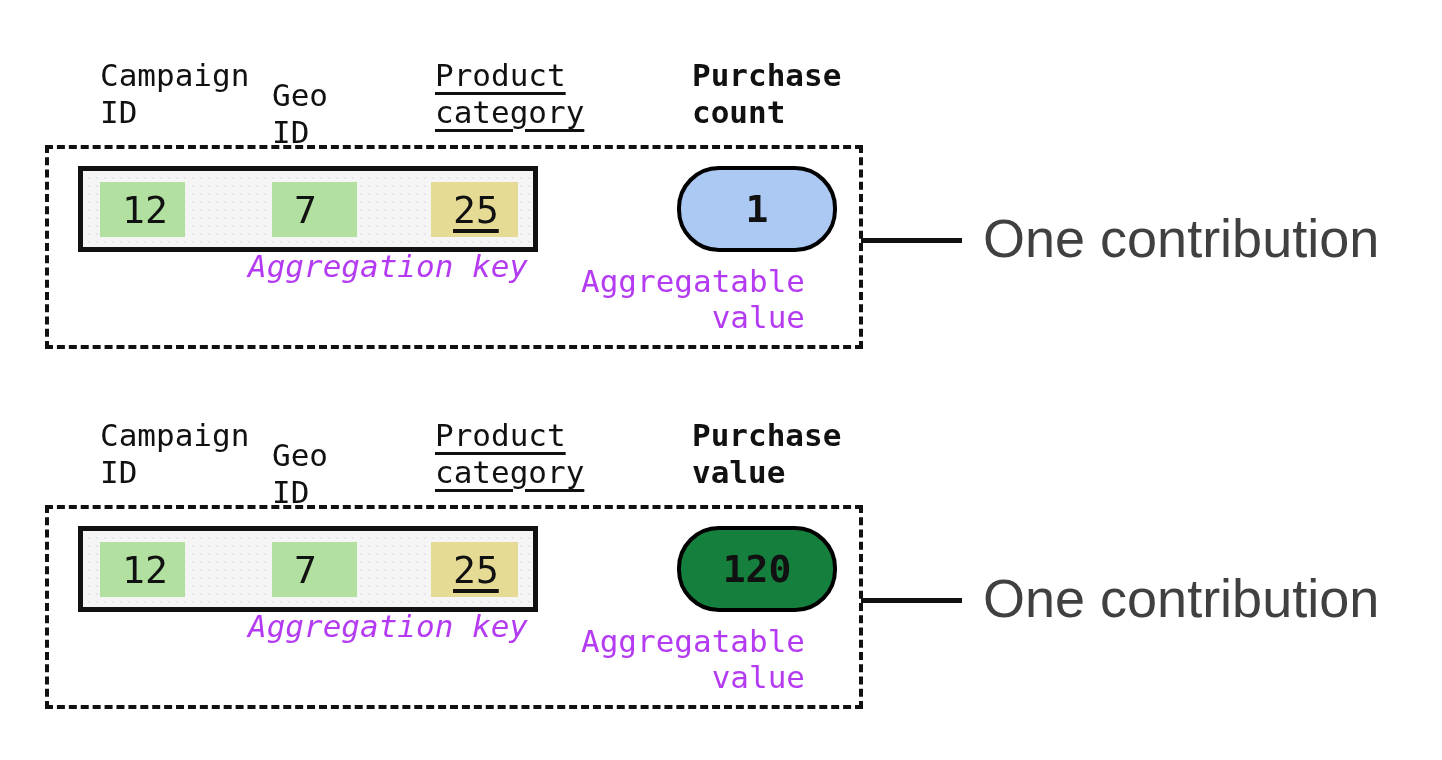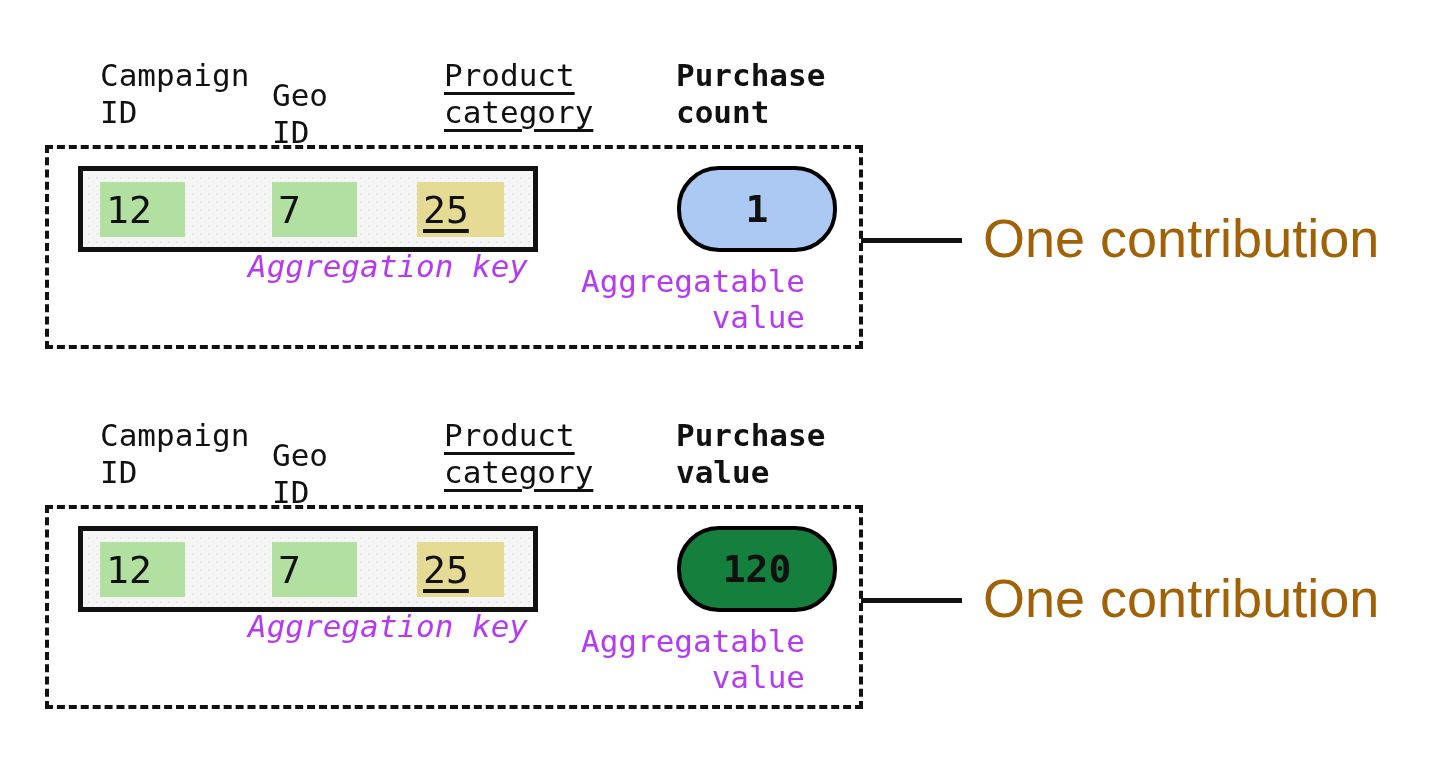--- a/index.html
+++ b/index.html
@@ -33,7 +33,7 @@
   }
   .hdr-campaign { left: 100px; }
   .hdr-geo      { left: 272px; margin-top: 20px; }
-  .hdr-product  { left: 444px; }
+  .hdr-product  { left: 435px; }
   .hdr-measure  { left: 676px; }
 
   

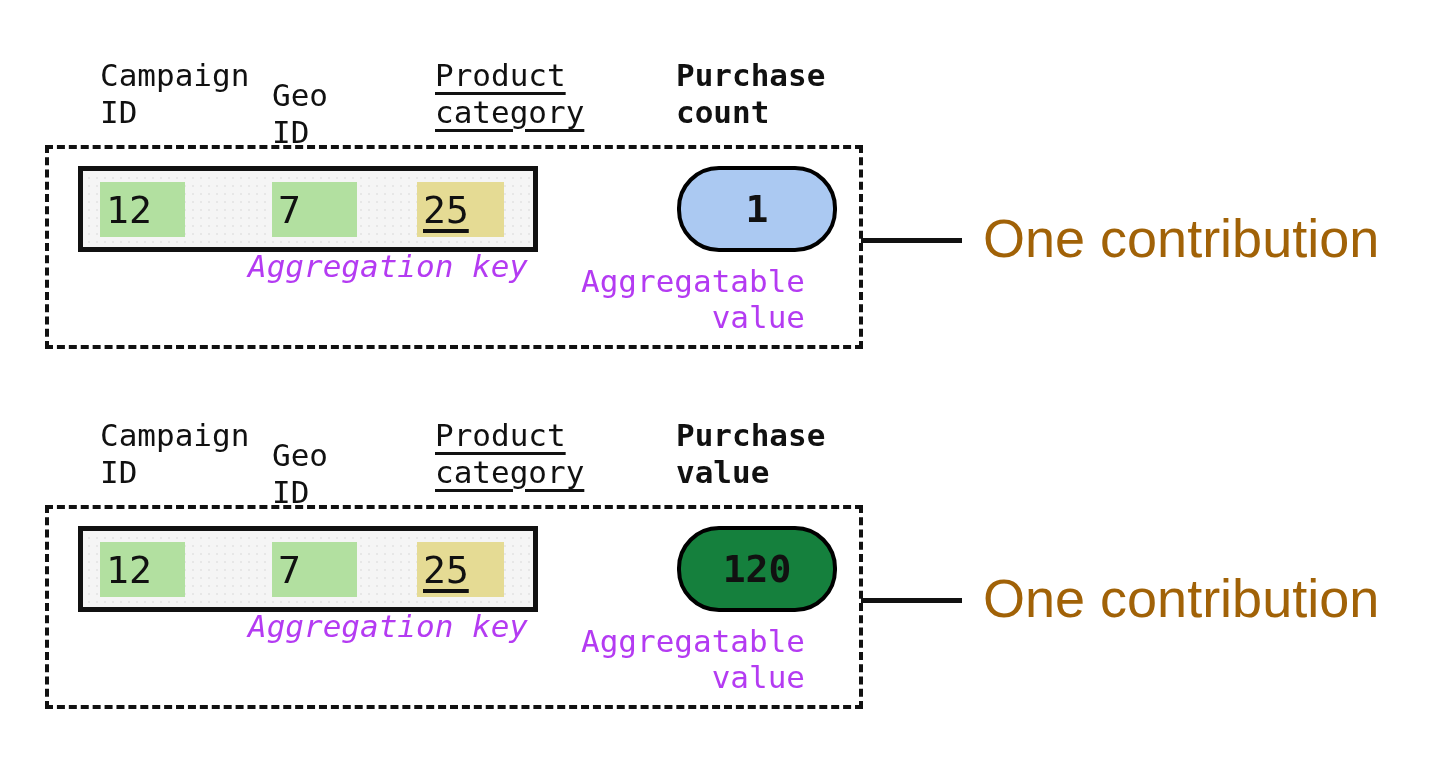--- a/index.html
+++ b/index.html
@@ -34,7 +34,7 @@
   .hdr-campaign { left: 100px; }
   .hdr-geo      { left: 272px; margin-top: 20px; }
   .hdr-product  { left: 435px; }
-  .hdr-measure  { left: 676px; }
+  .hdr-measure  { left: 692px; }
 
   
   .dotted-box {

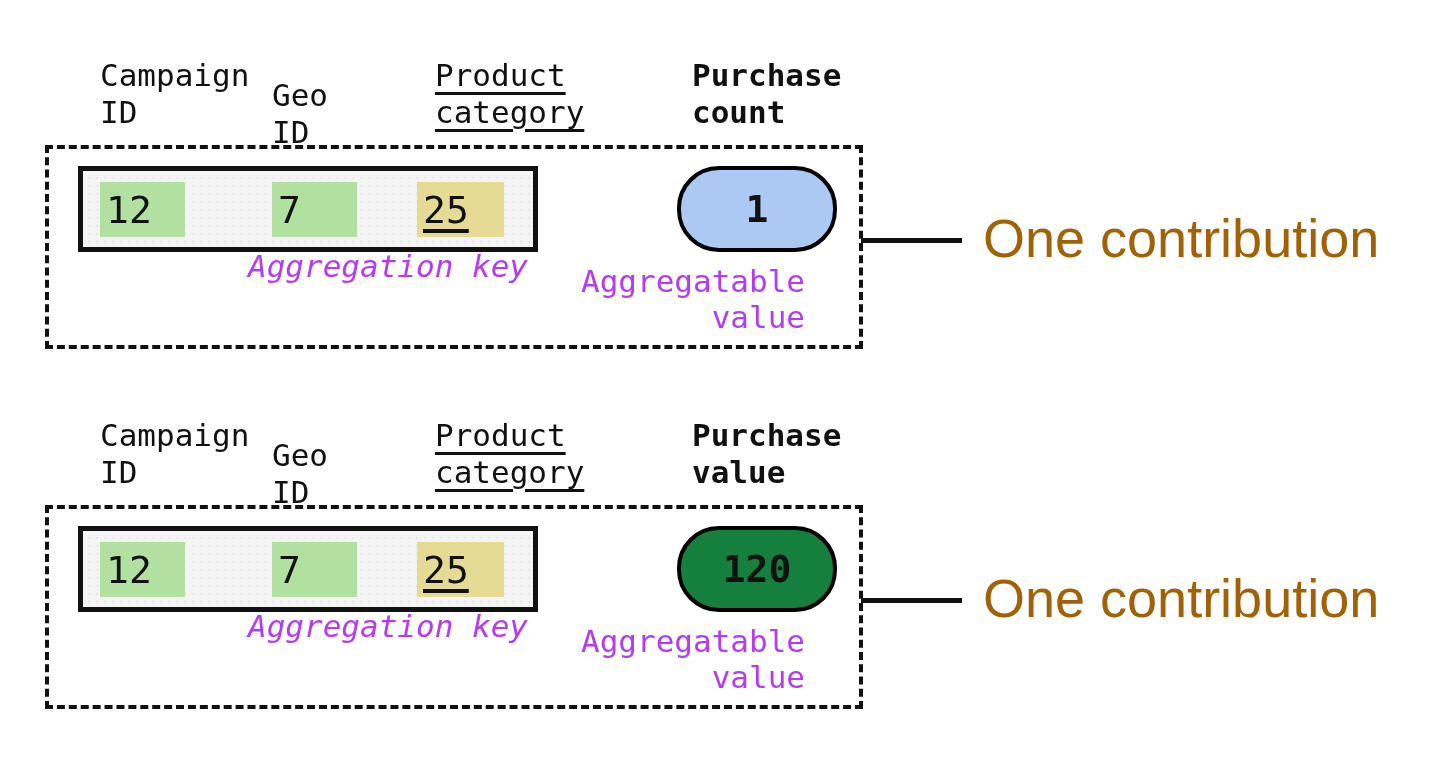--- a/index.html
+++ b/index.html
@@ -63,7 +63,7 @@
     font-size: 38px;
     display: flex;
     align-items: center;
-    padding-left: 6px;
+    padding-left: 22px;
   }
   .cell-1 { left: 17px; }
   .cell-2 { left: 189px; }

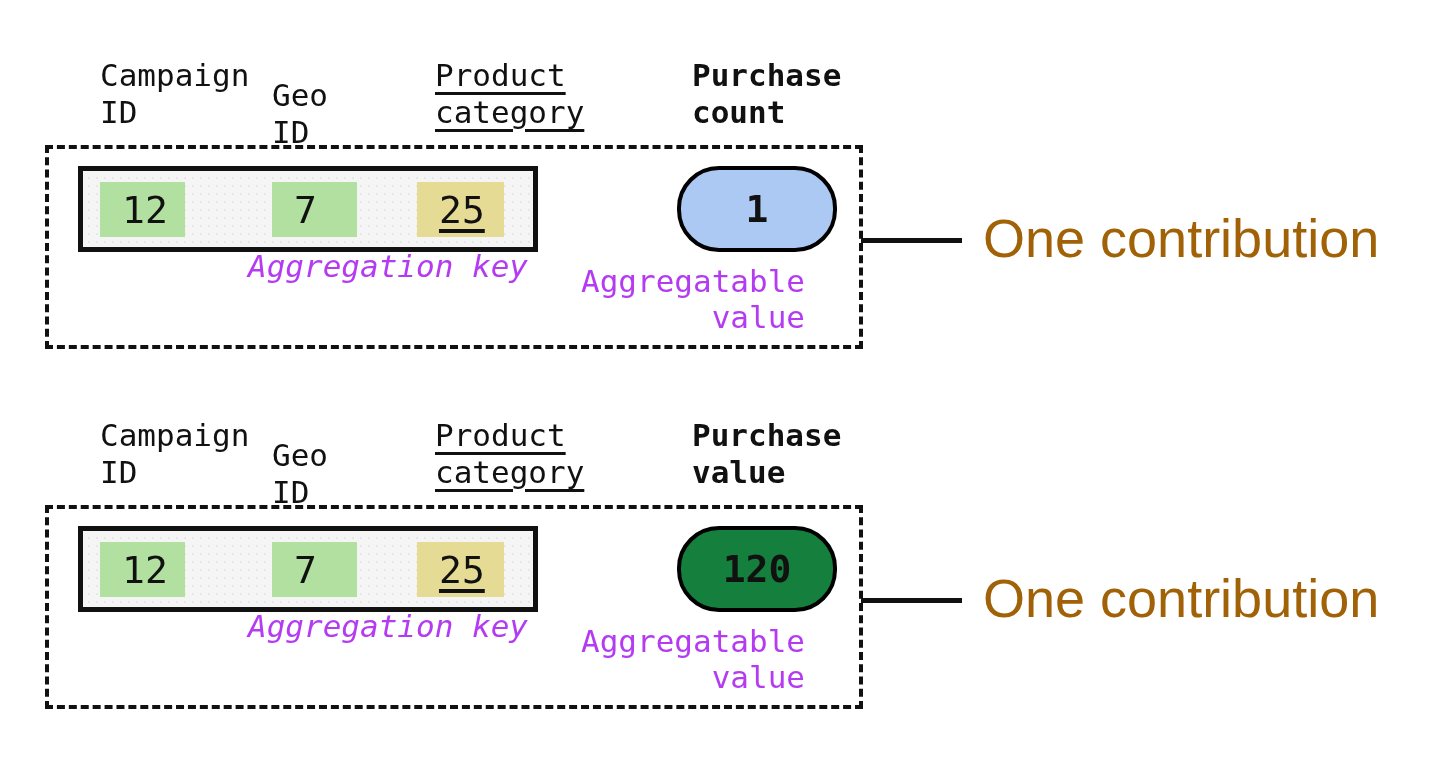--- a/index.html
+++ b/index.html
@@ -67,7 +67,7 @@
   }
   .cell-1 { left: 17px; }
   .cell-2 { left: 189px; }
-  .cell-3 { left: 334px; width: 87px; }
+  .cell-3 { left: 348px; width: 87px; }
   .cell.u span {
     text-decoration: underline;
     text-decoration-thickness: 4px;

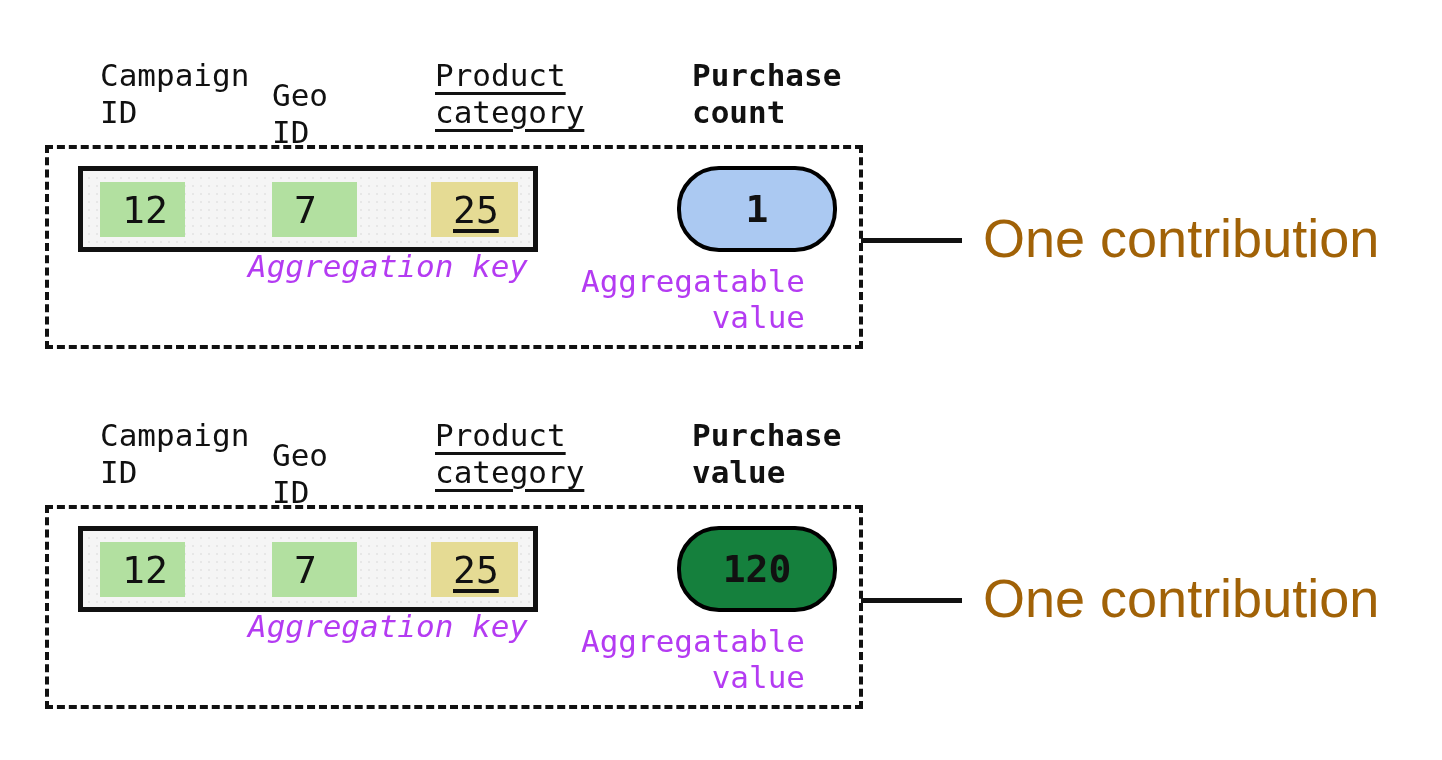--- a/index.html
+++ b/index.html
@@ -112,7 +112,7 @@
     font-family: "Liberation Sans", sans-serif;
     font-size: 54px;
     line-height: 64px;
-    color: #a16207;
+    color: #404040;
     white-space: nowrap;
   }
 </style>

